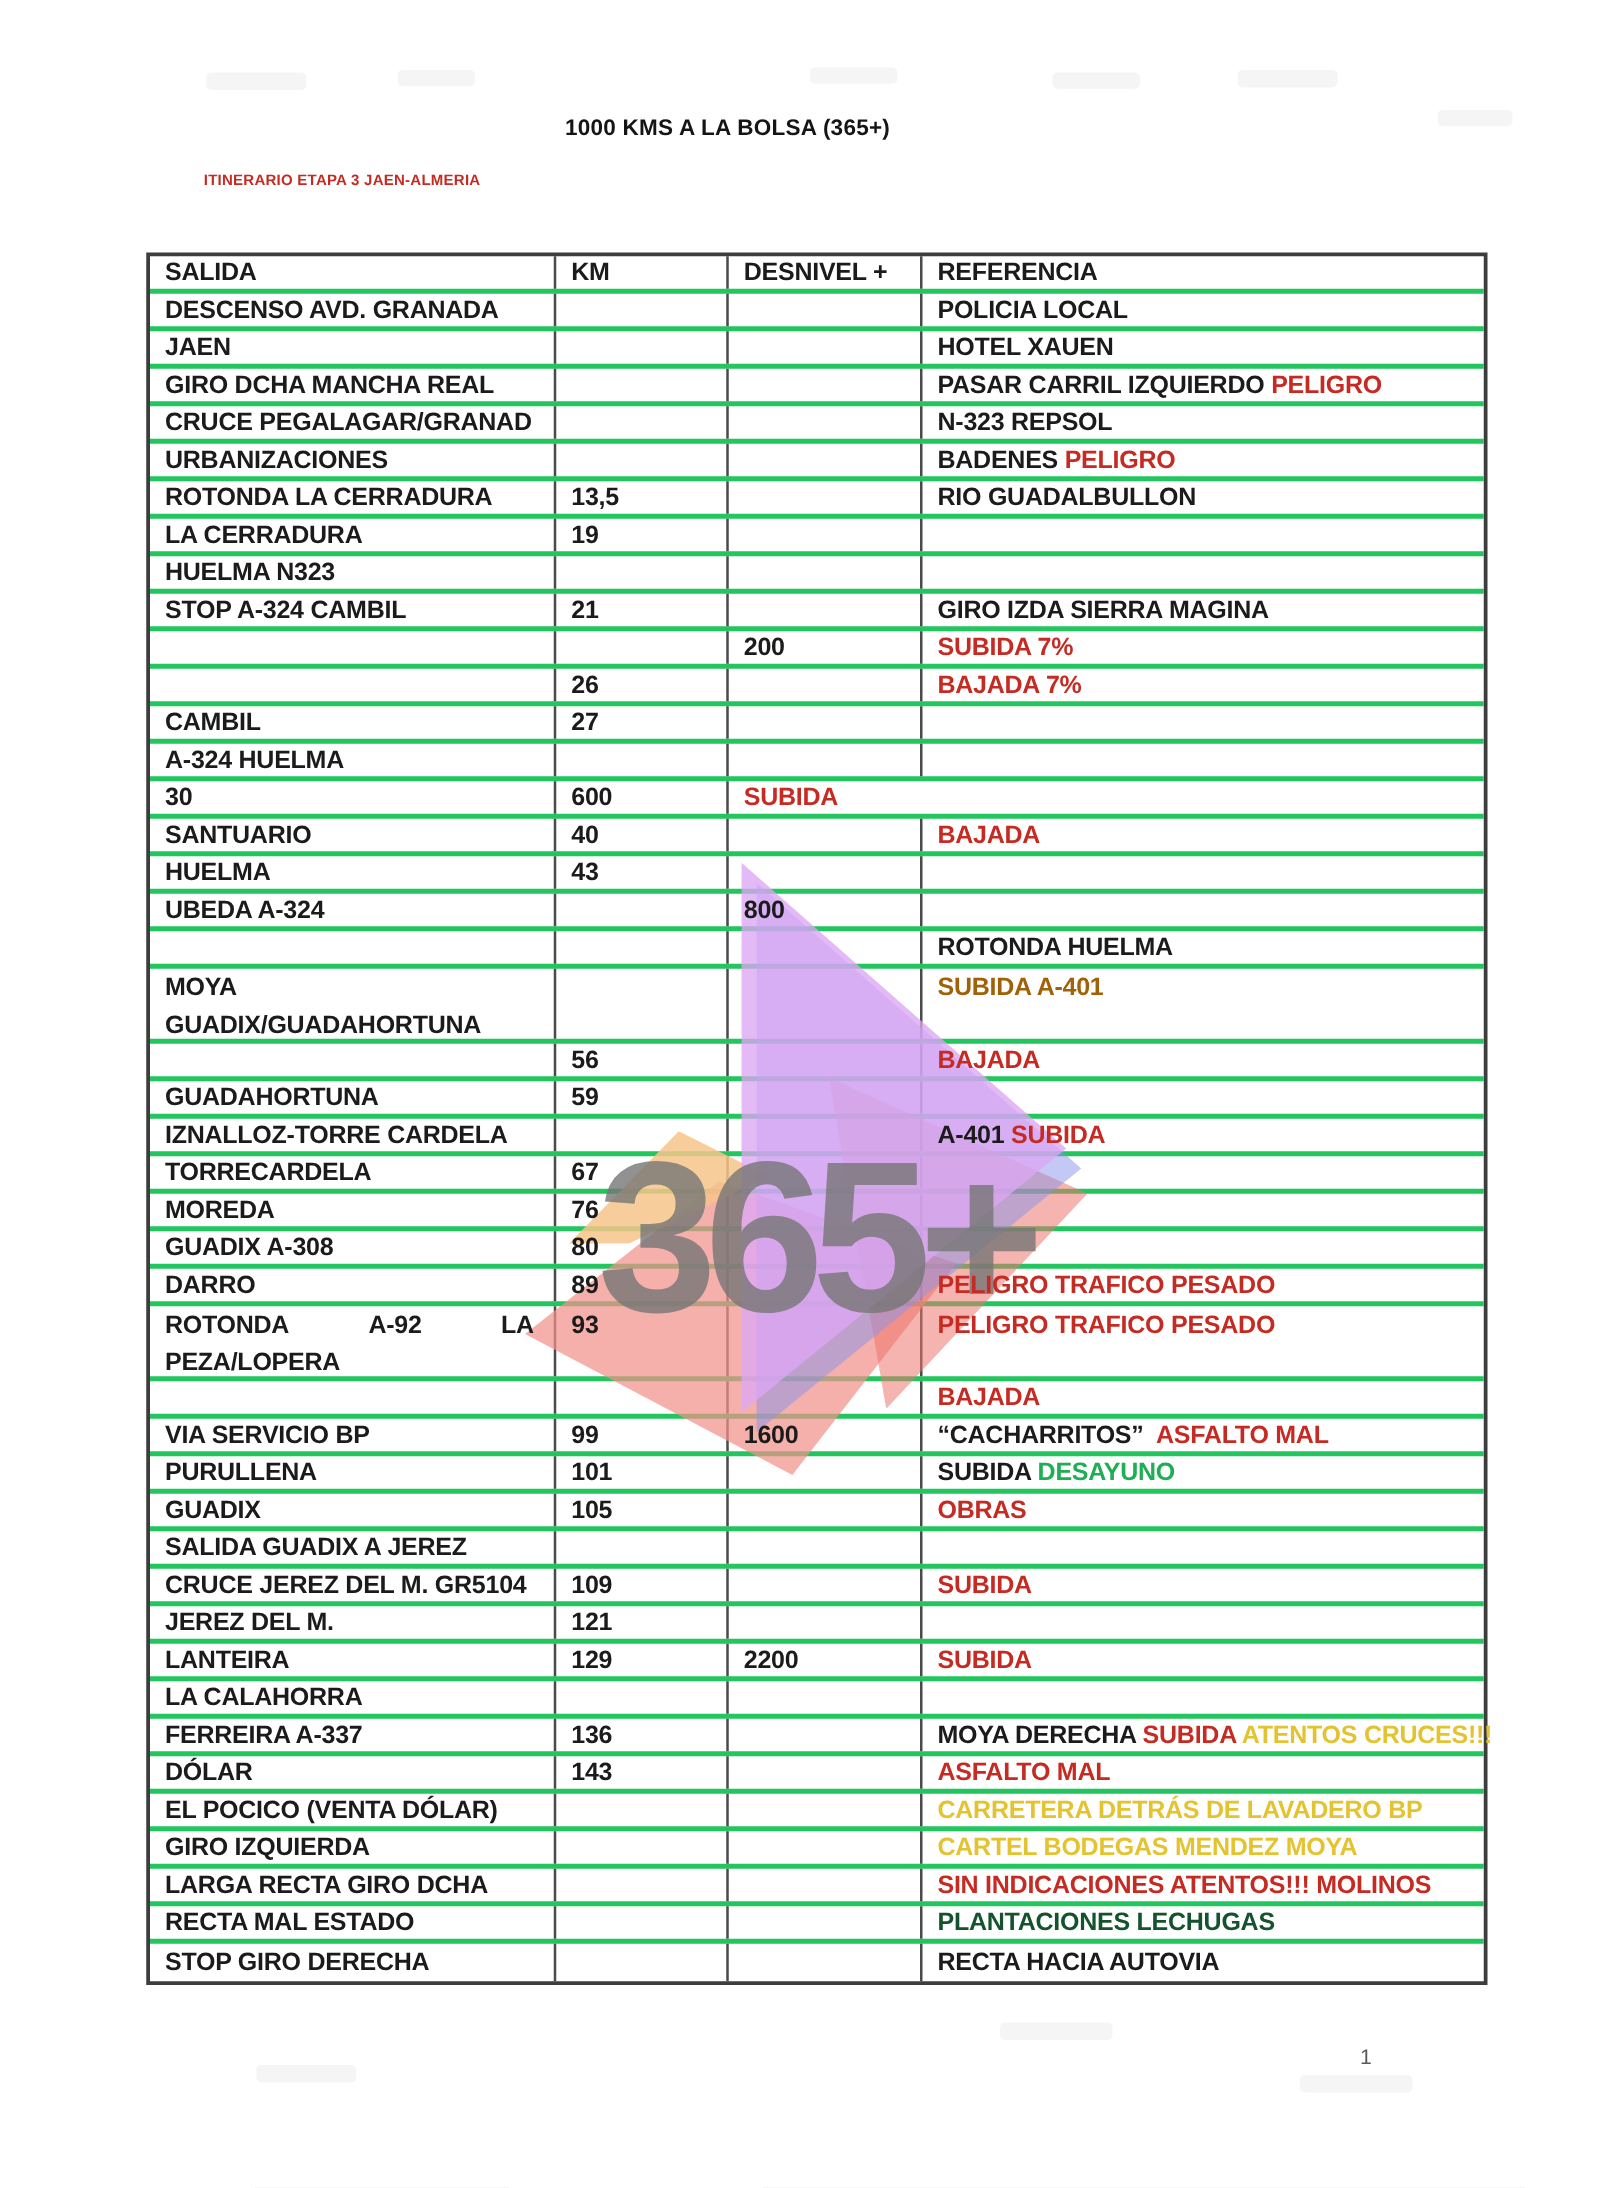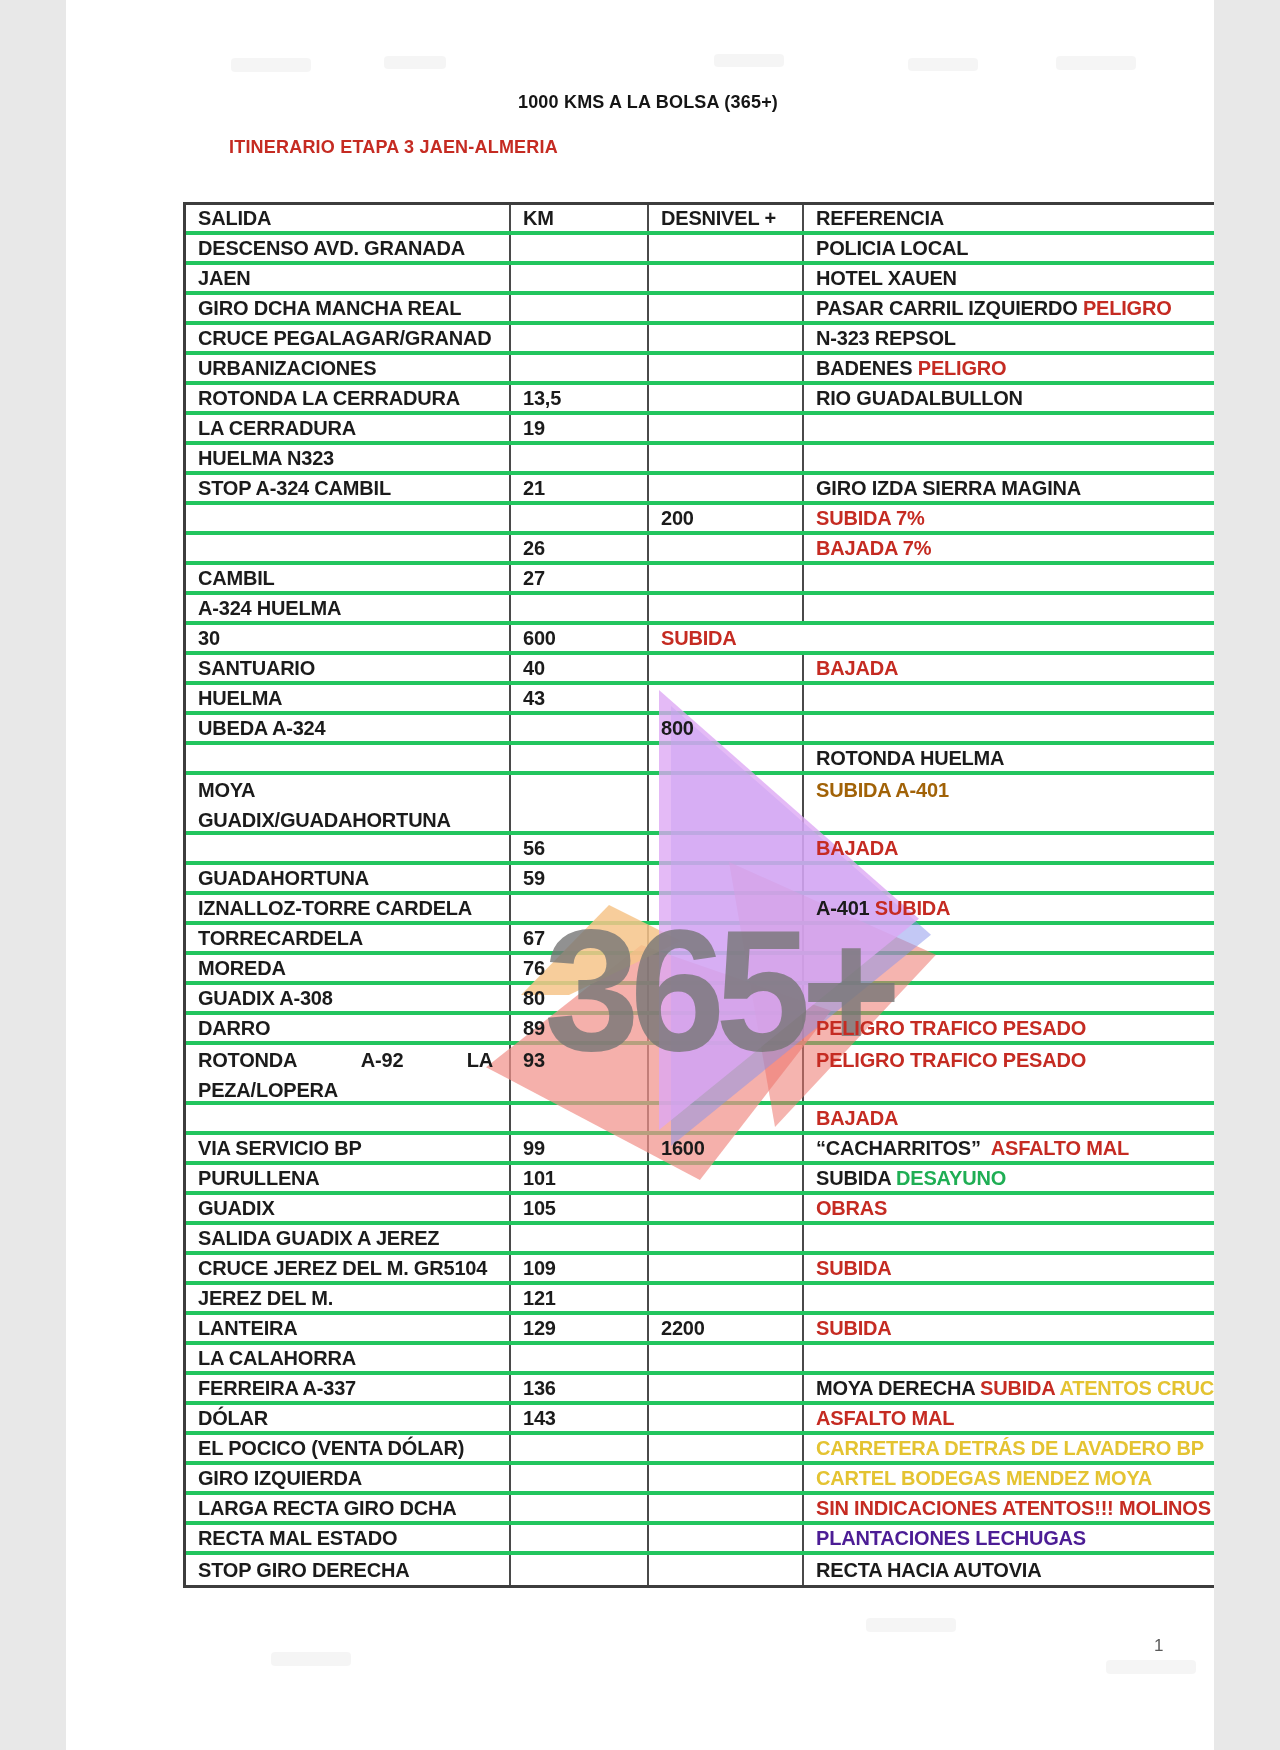--- a/index.html
+++ b/index.html
@@ -5,7 +5,7 @@
   * { margin:0; padding:0; box-sizing:border-box; }
   body { background:#e8e8e8; }
   .page {
-    position:relative; width:1148px; height:1750px; margin:0 auto;
+    position:relative; width:1280px; height:1750px; margin:0 auto;
     background:#ffffff; font-family:"Liberation Sans", sans-serif; overflow:hidden;
   }
   .doc-title {

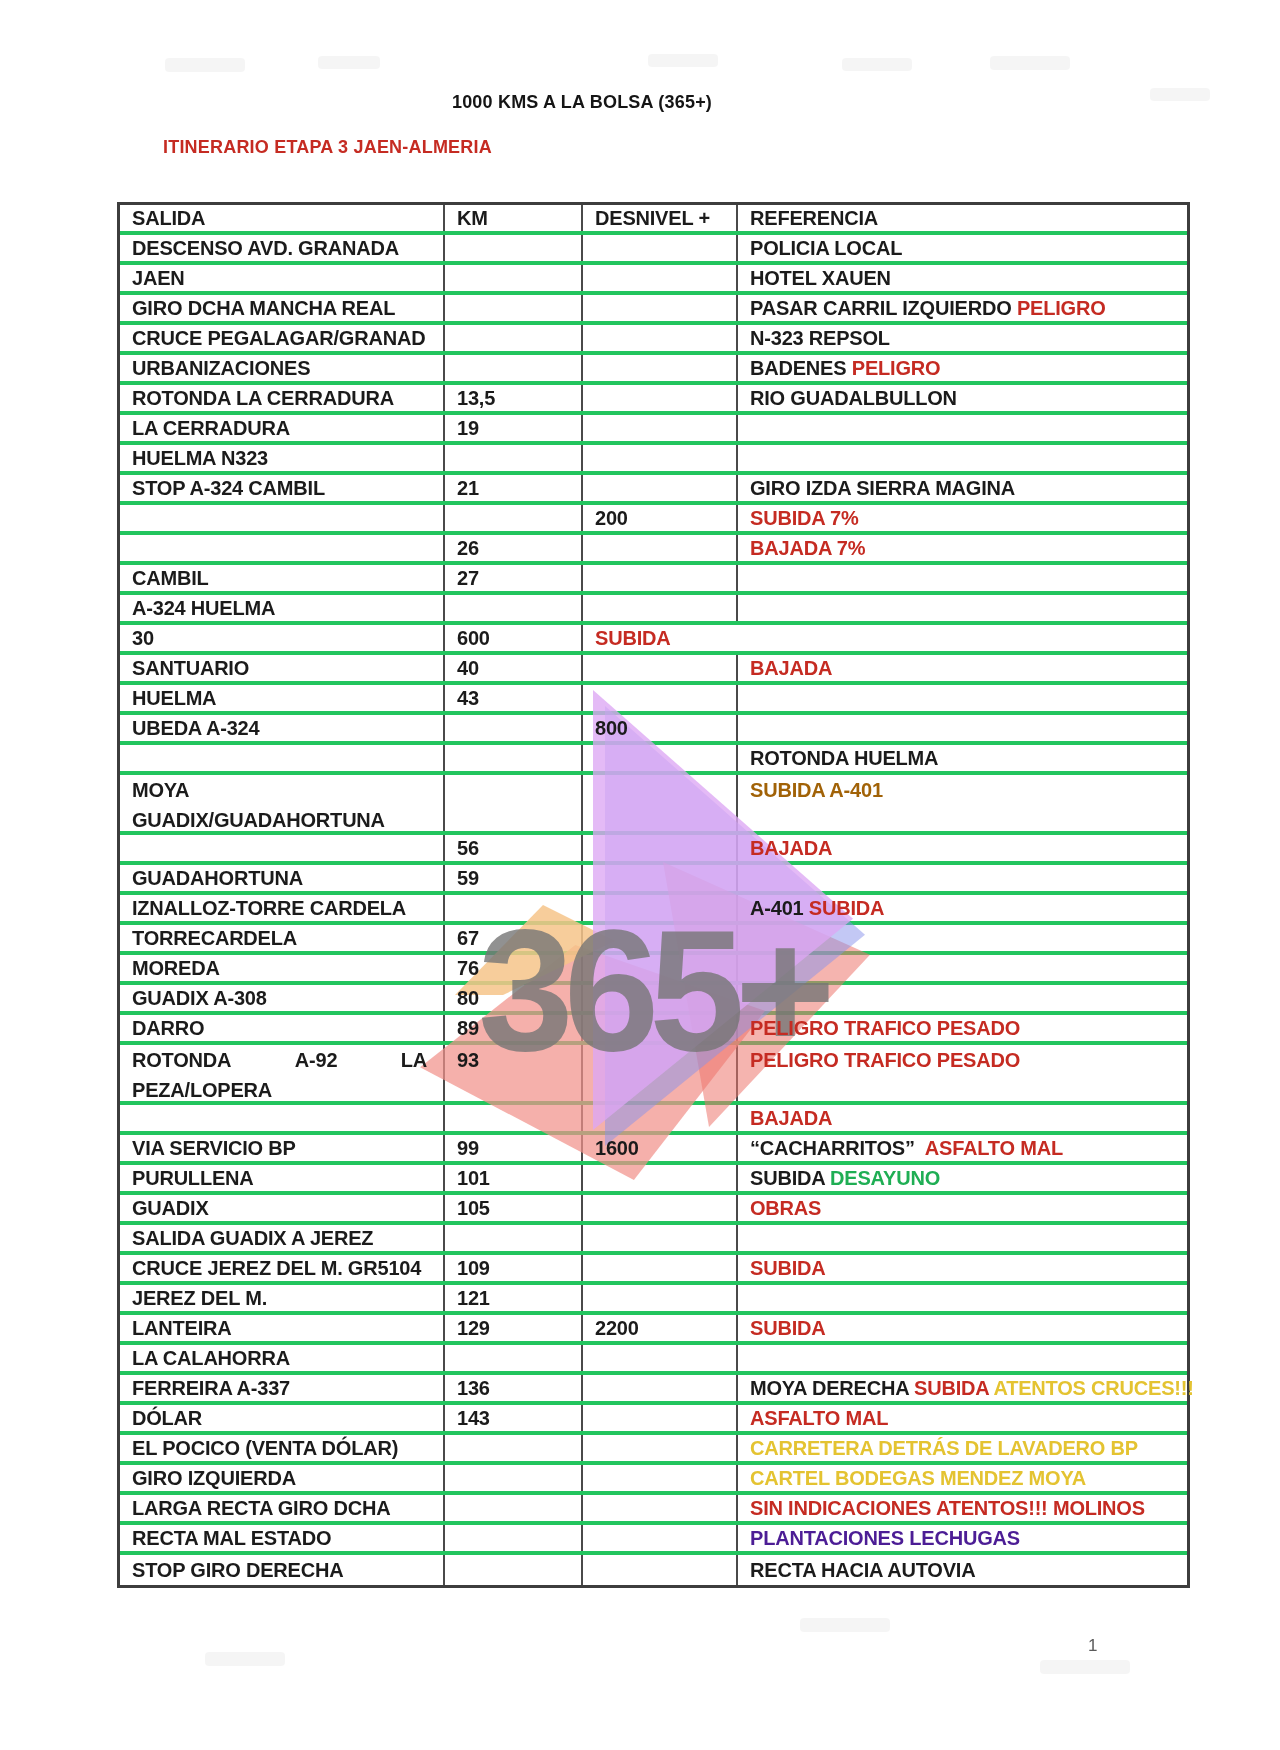--- a/index.html
+++ b/index.html
@@ -14,7 +14,7 @@
   }
   .doc-subtitle {
     position:absolute; top:137px; left:163px;
-    font-size:18px; font-weight:700; letter-spacing:.2px;
+    font-size:12px; font-weight:700; letter-spacing:.2px;
   }
   .itable {
     position:absolute; left:117px; top:202px; width:1073px;

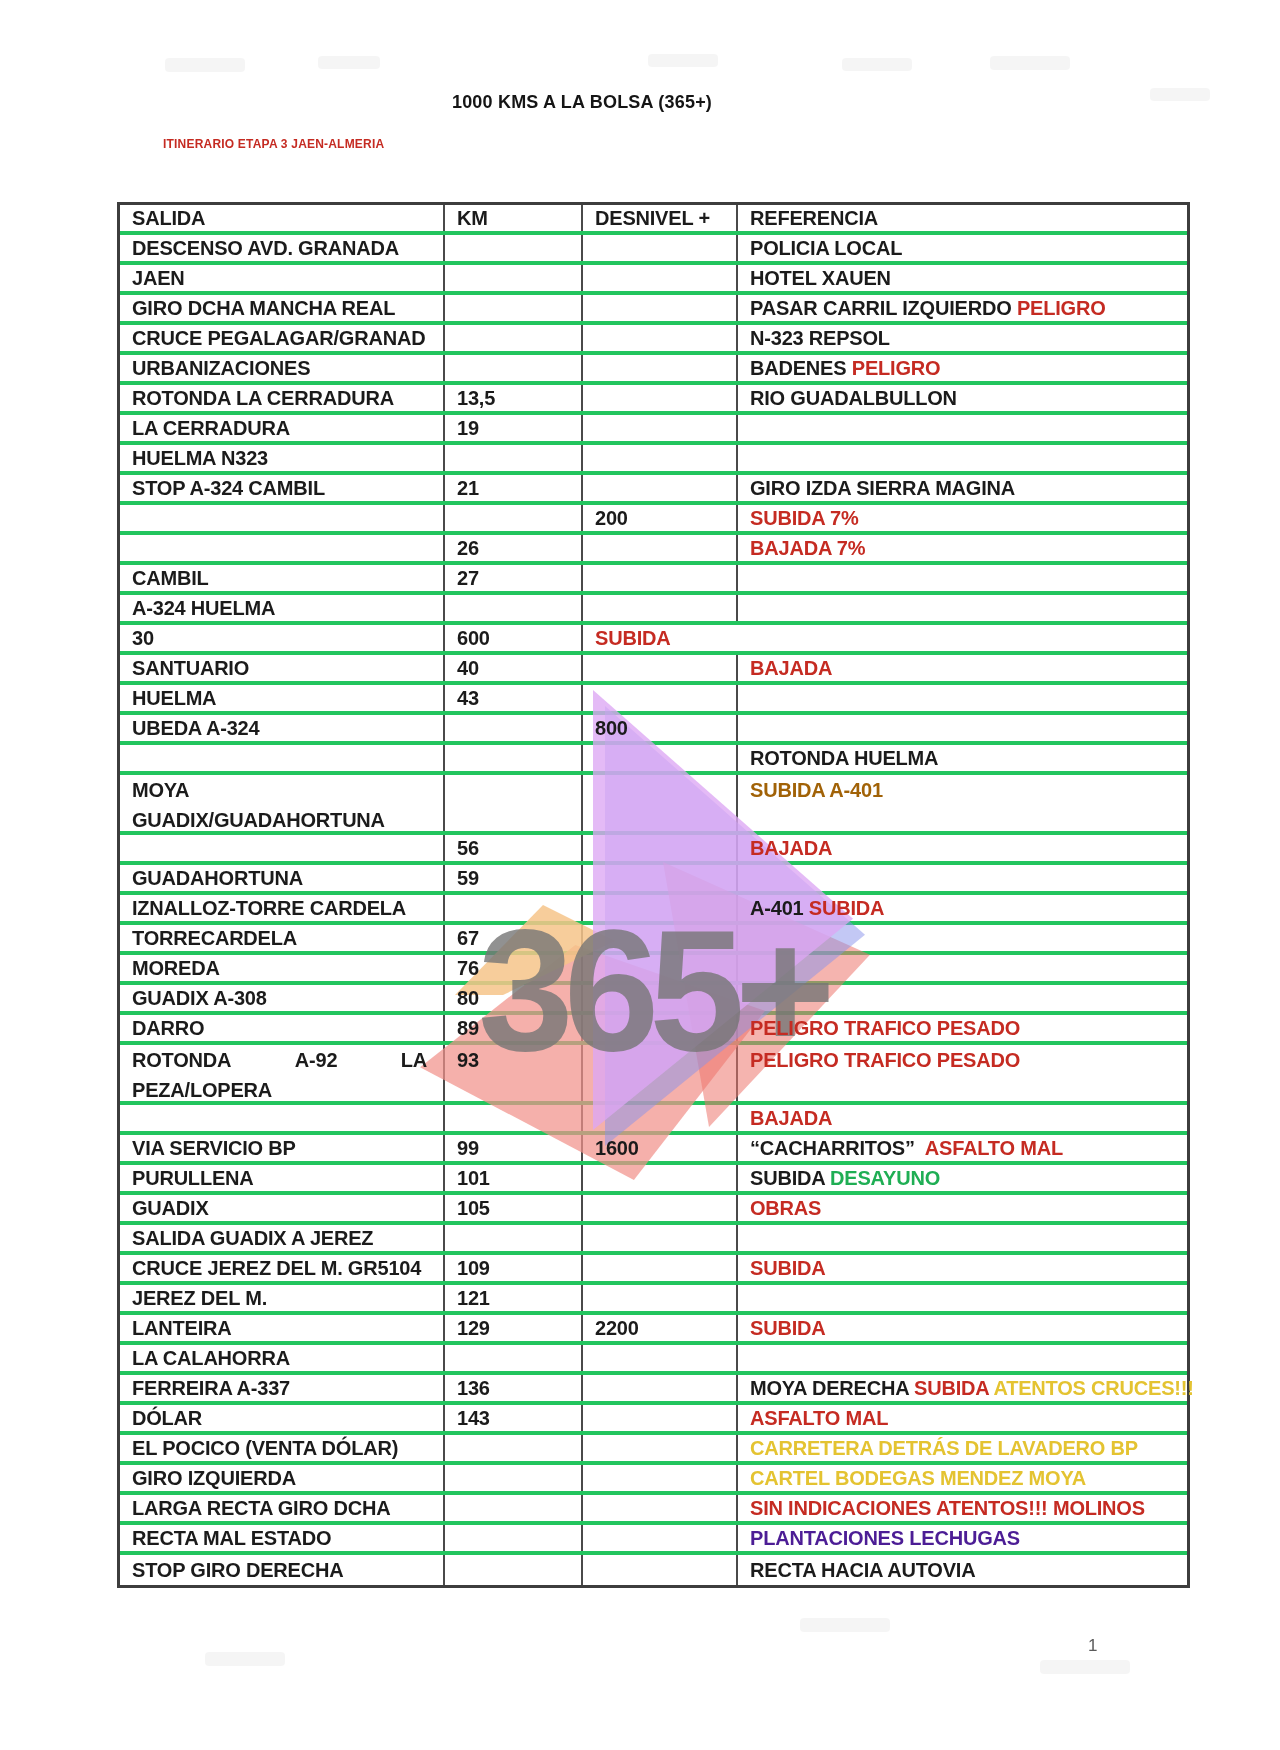--- a/index.html
+++ b/index.html
@@ -547,7 +547,7 @@
         <div class="cell"></div>
         <div class="cell"></div>
         <div class="cell">
-          <span class="ct"><span style="color: #4c1d95;">PLANTACIONES LECHUGAS</span></span>
+          <span class="ct"><span style="color: #14532d;">PLANTACIONES LECHUGAS</span></span>
         </div>
       </div>
       <div class="t-row">

